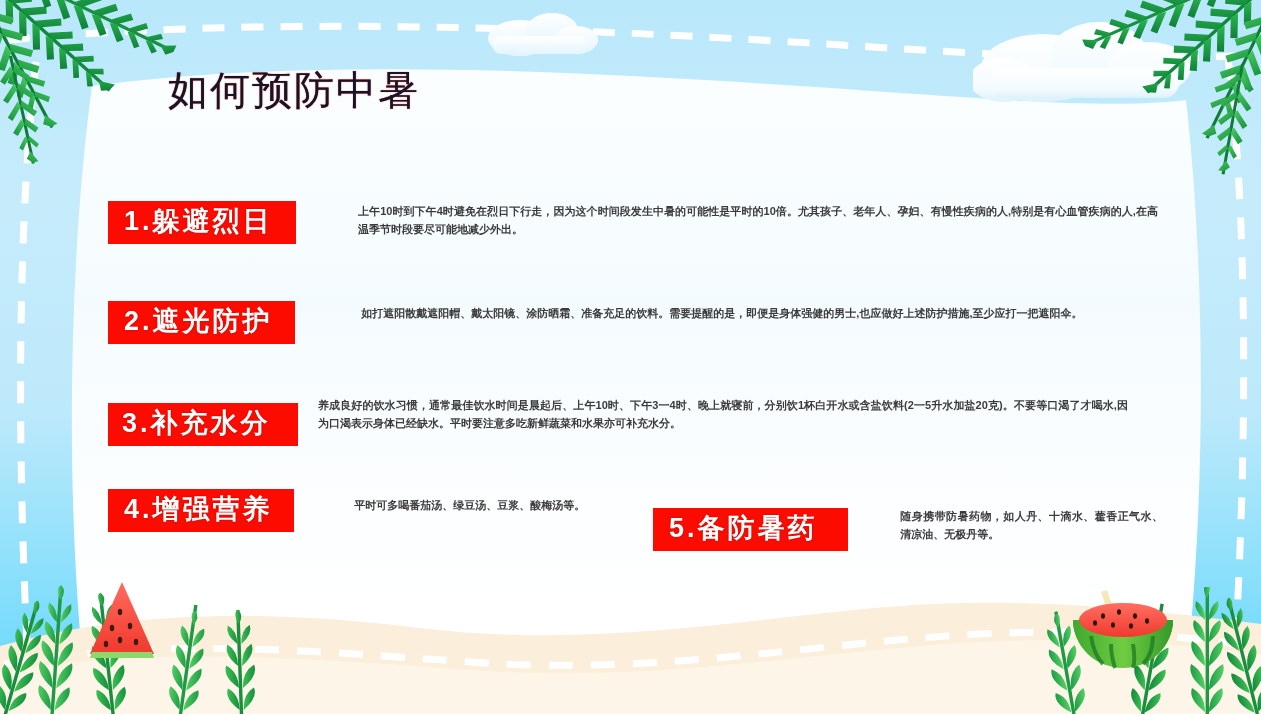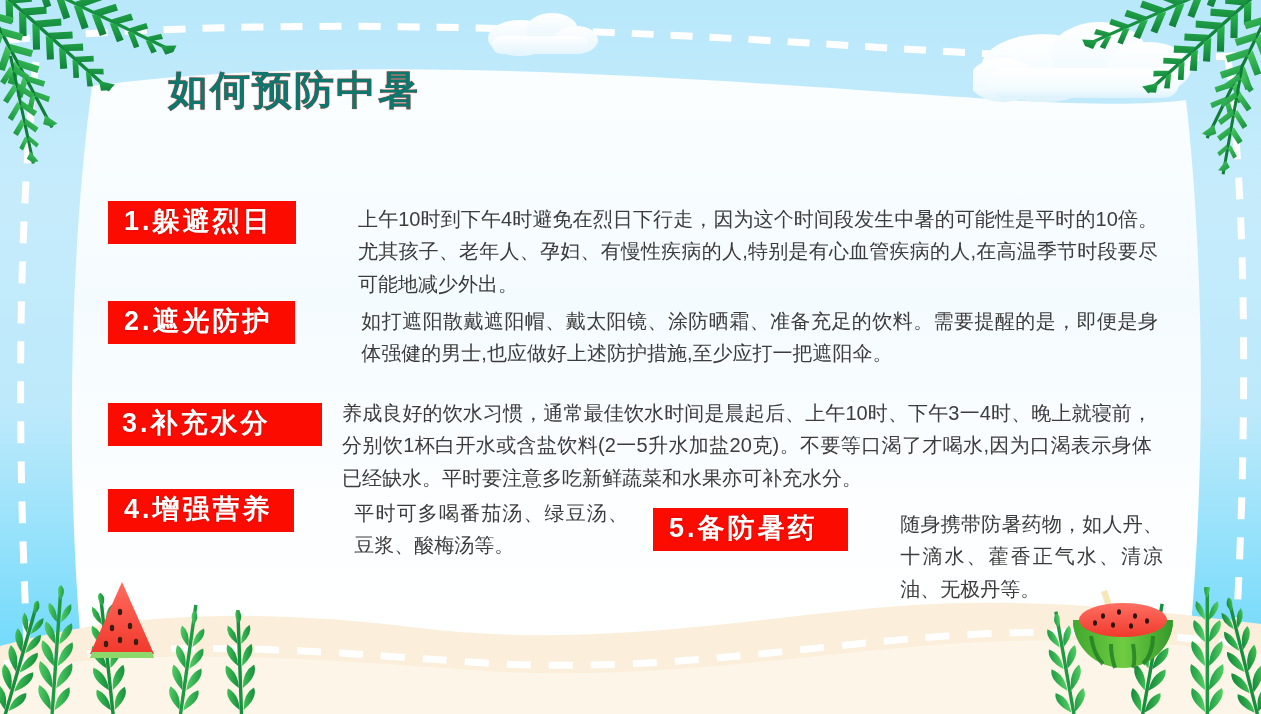--- a/index.html
+++ b/index.html
@@ -42,8 +42,8 @@
     left: 168px;
     top: 63px;
     font-size: 40px;
-    font-weight: bold;
-    color: #0f766e;
+    font-weight: normal;
+    color: #0f172a;
     letter-spacing: 2px;
     white-space: nowrap;
     text-shadow: 0 0 1px #ff1100;

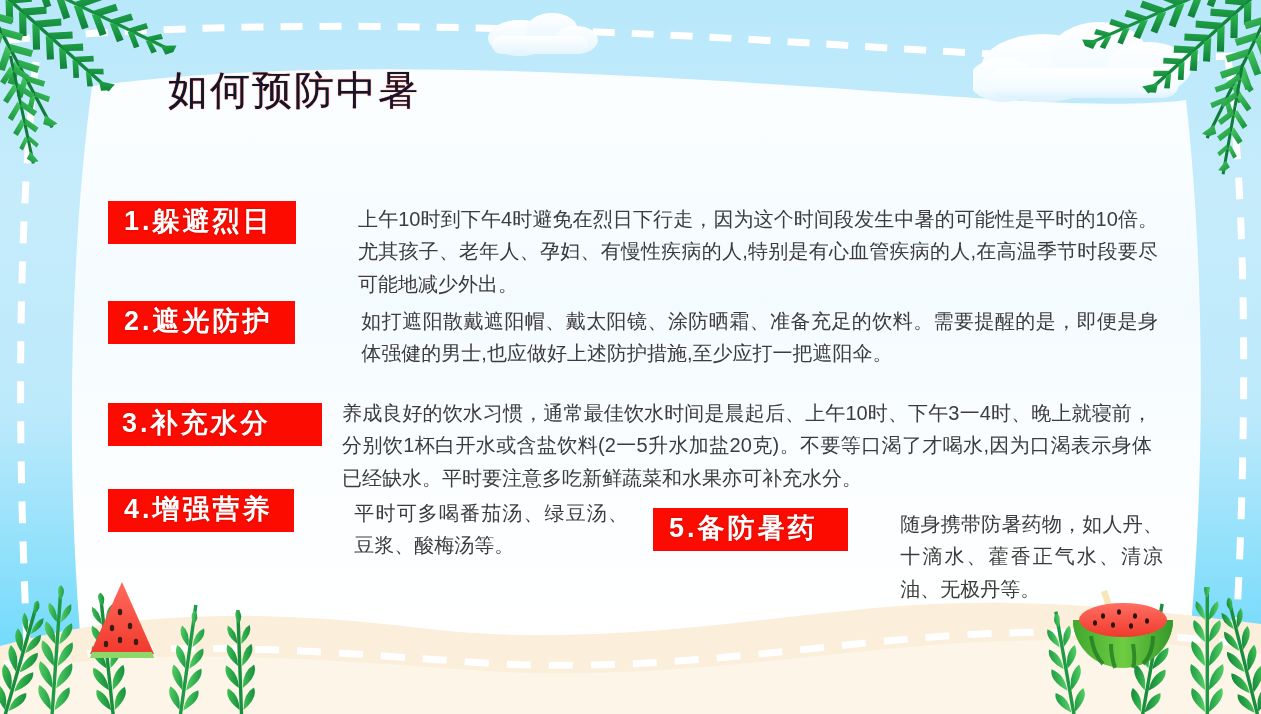--- a/index.html
+++ b/index.html
@@ -71,9 +71,10 @@
 
   .body-text {
     color: #3c3c3c;
-    font-size: 20px;
+    font-size: 11px;
     line-height: 1.62;
     text-align: justify;
+    font-weight: bold;
   }
 
   

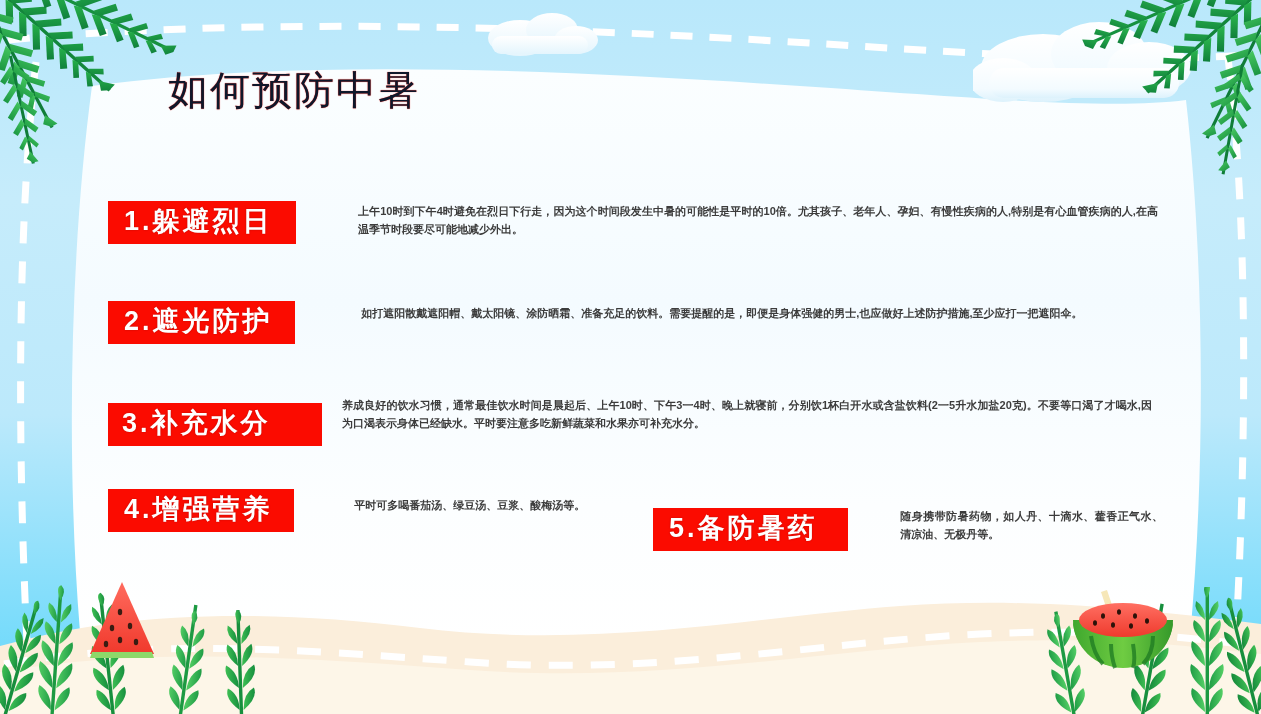--- a/index.html
+++ b/index.html
@@ -87,7 +87,7 @@
   #row2 .body-text { width: 810px; margin-left: 46px; margin-top: 4px; }
 
   #row3 { left: 108px; top: 403px; width: 1050px; }
-  #row3 .tag  { width: 214px; padding-left: 14px; }
+  #row3 .tag  { width: 190px; padding-left: 14px; }
   #row3 .body-text { width: 810px; margin-top: -6px; }
 
   #row4 { left: 108px; top: 489px; width: 520px; }

